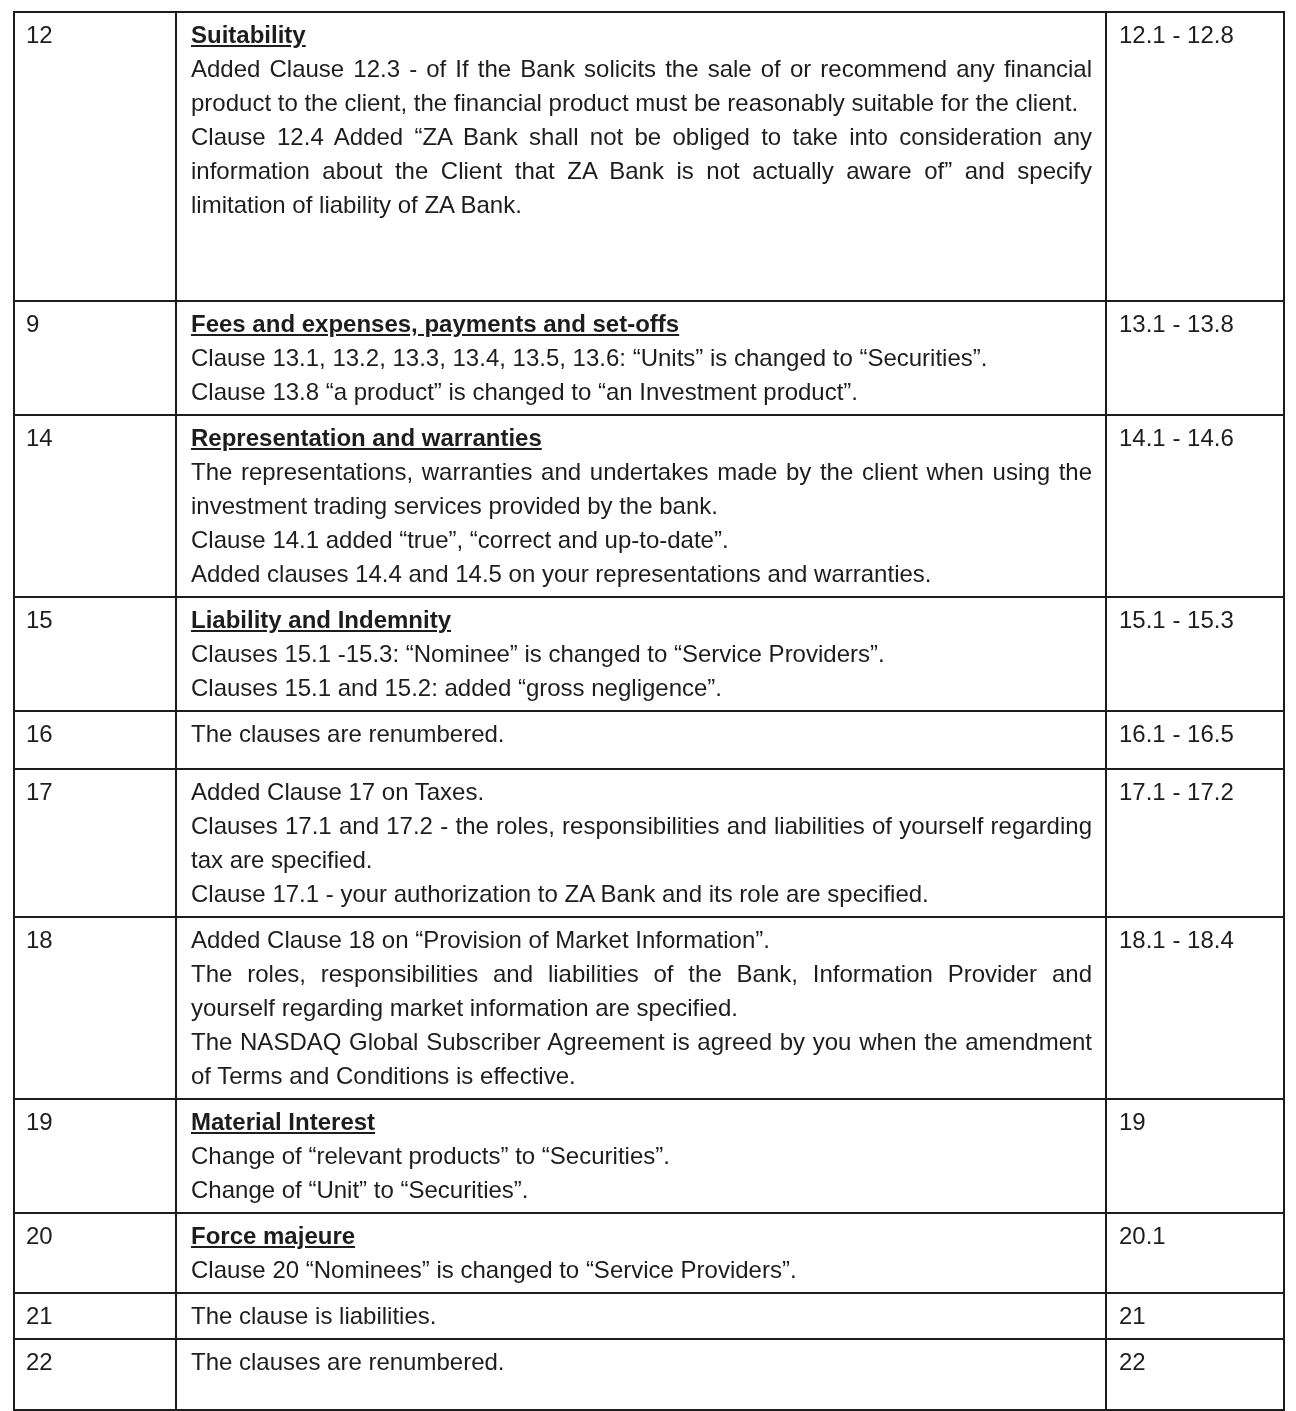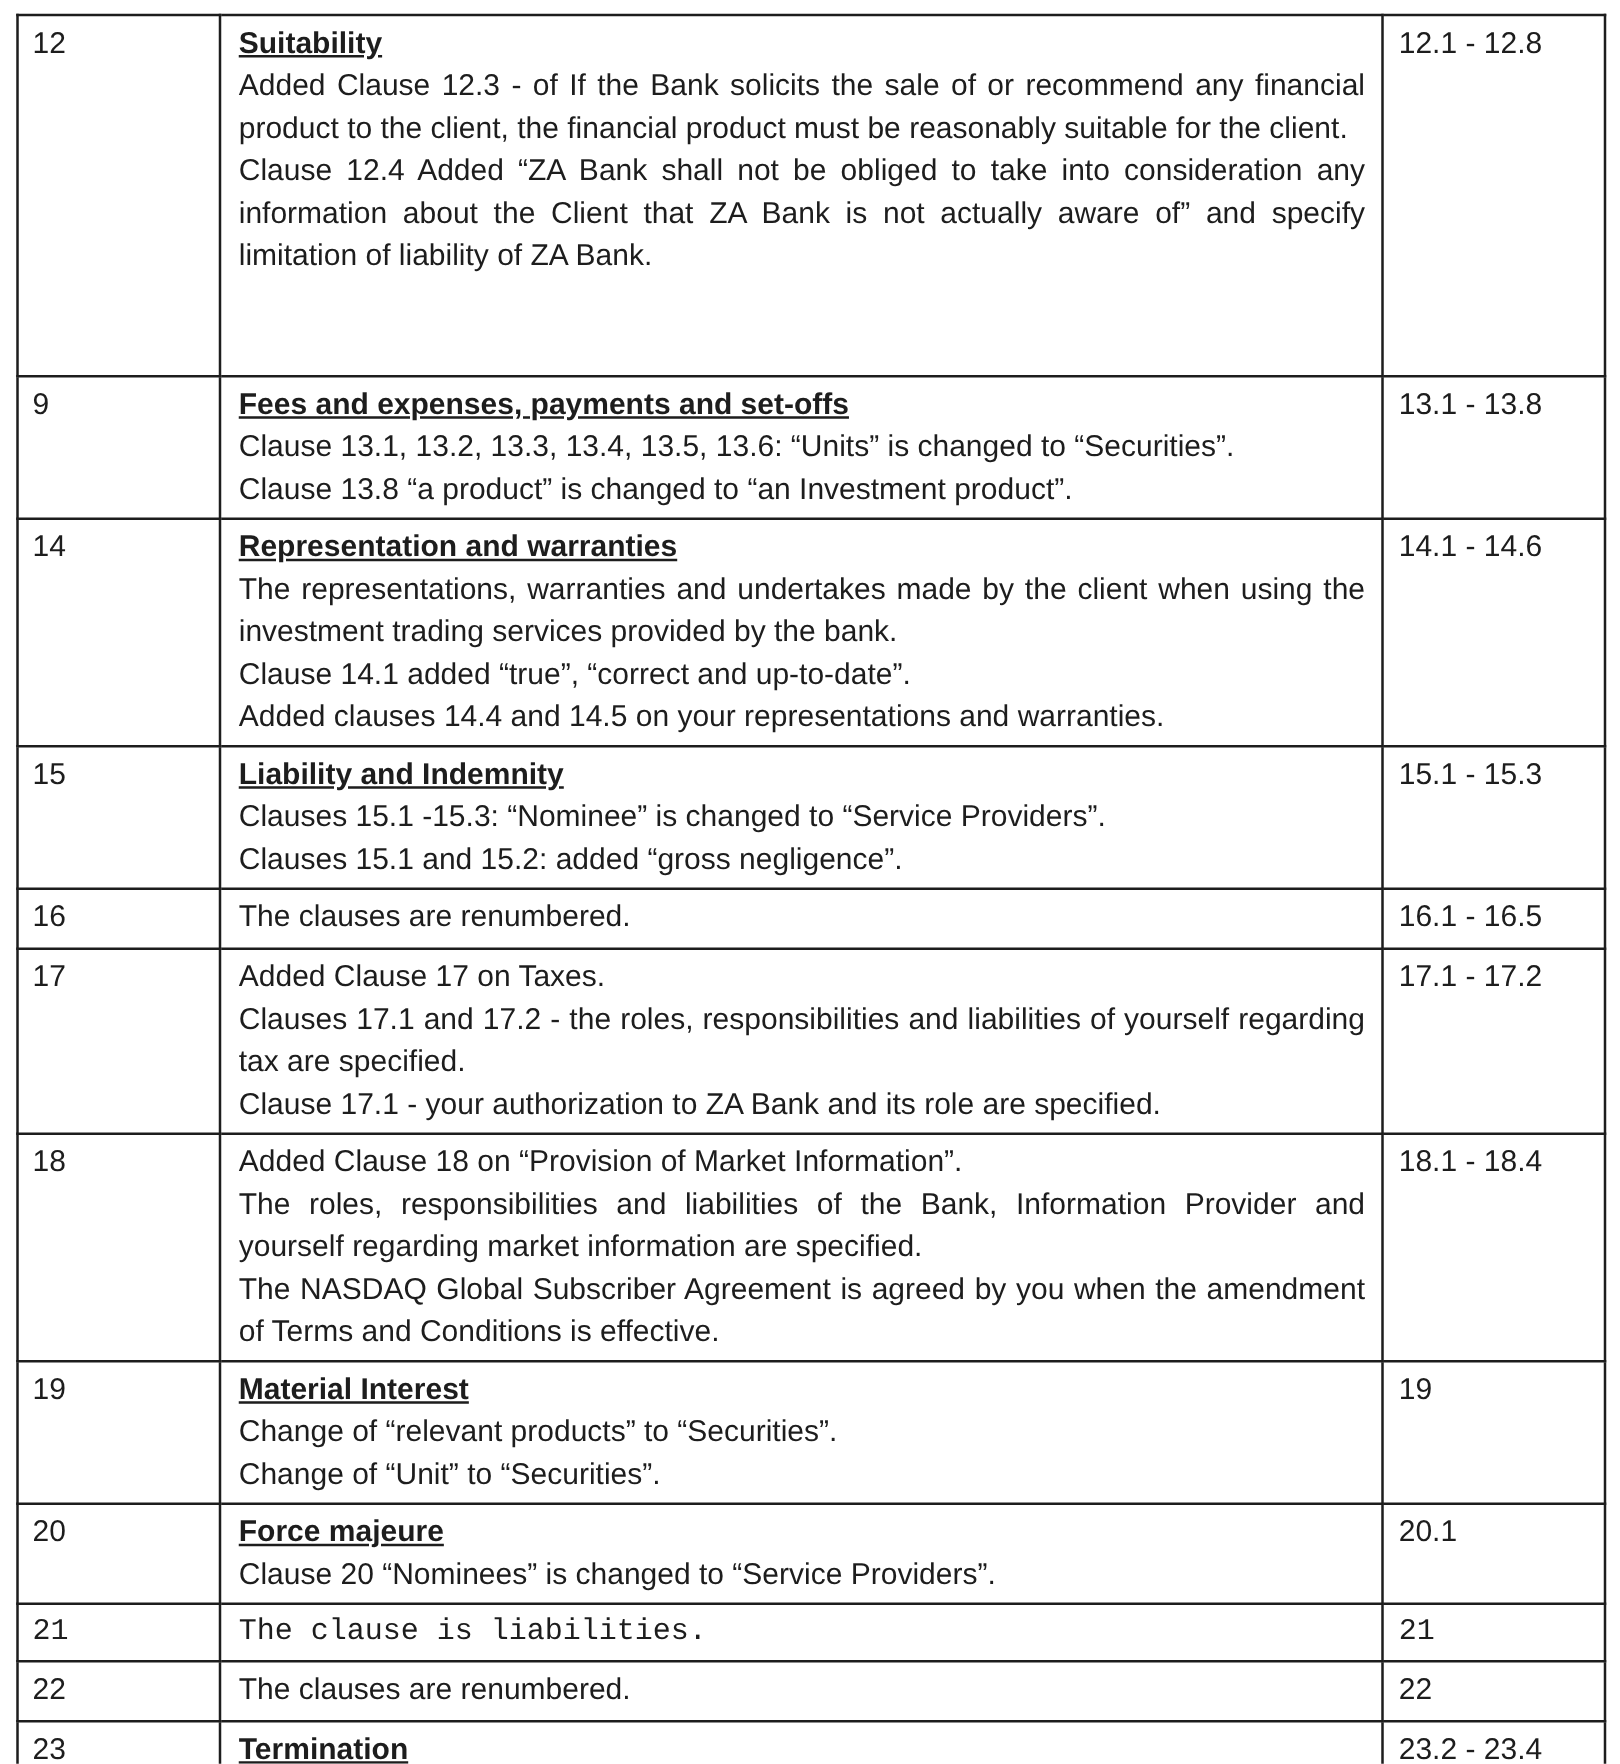--- a/index.html
+++ b/index.html
@@ -43,7 +43,7 @@
   tbody tr:nth-child(2)  { height: 102px; }
   tbody tr:nth-child(3)  { height: 171px; }
   tbody tr:nth-child(4)  { height: 100px; }
-  tbody tr:nth-child(5)  { height: 48px;  }
+  tbody tr:nth-child(5)  { height: 58px;  }
   tbody tr:nth-child(6)  { height: 135px; }
   tbody tr:nth-child(7)  { height: 170px; }
   tbody tr:nth-child(8)  { height: 101px; }

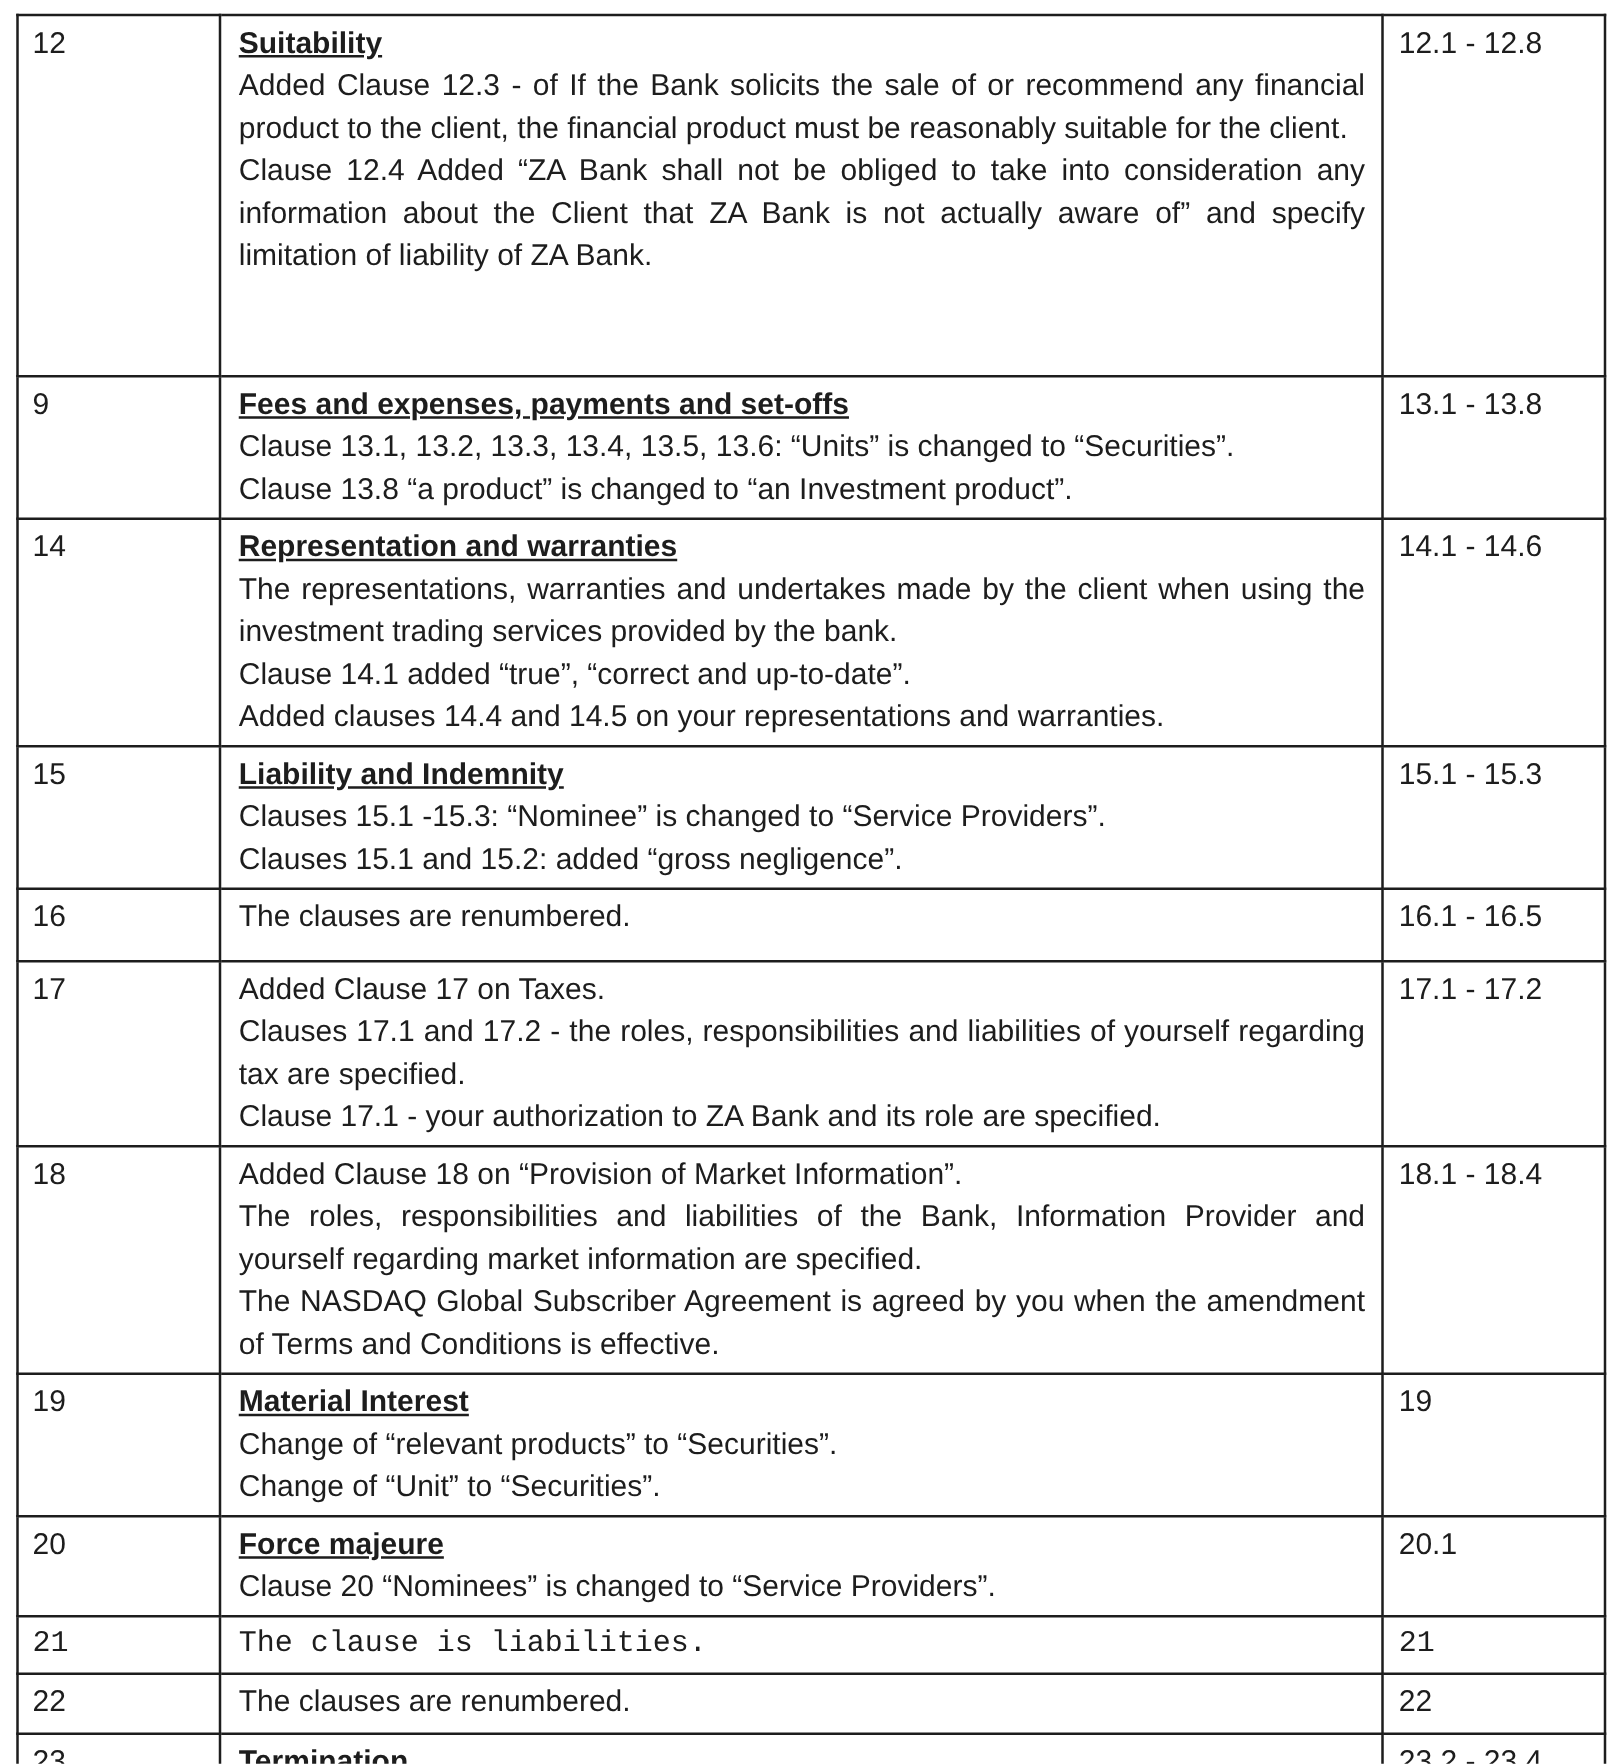--- a/index.html
+++ b/index.html
@@ -48,7 +48,7 @@
   tbody tr:nth-child(7)  { height: 170px; }
   tbody tr:nth-child(8)  { height: 101px; }
   tbody tr:nth-child(9)  { height: 70px;  }
-  tbody tr:nth-child(10) { height: 44px; font-family: Liberation Mono, monospace;  }
+  tbody tr:nth-child(10) { height: 44px;  }
   tbody tr:nth-child(11) { height: 48px;  }
   tbody tr:nth-child(12) { height: 69px;  }
   tbody tr:nth-child(13) { height: 56px;  }

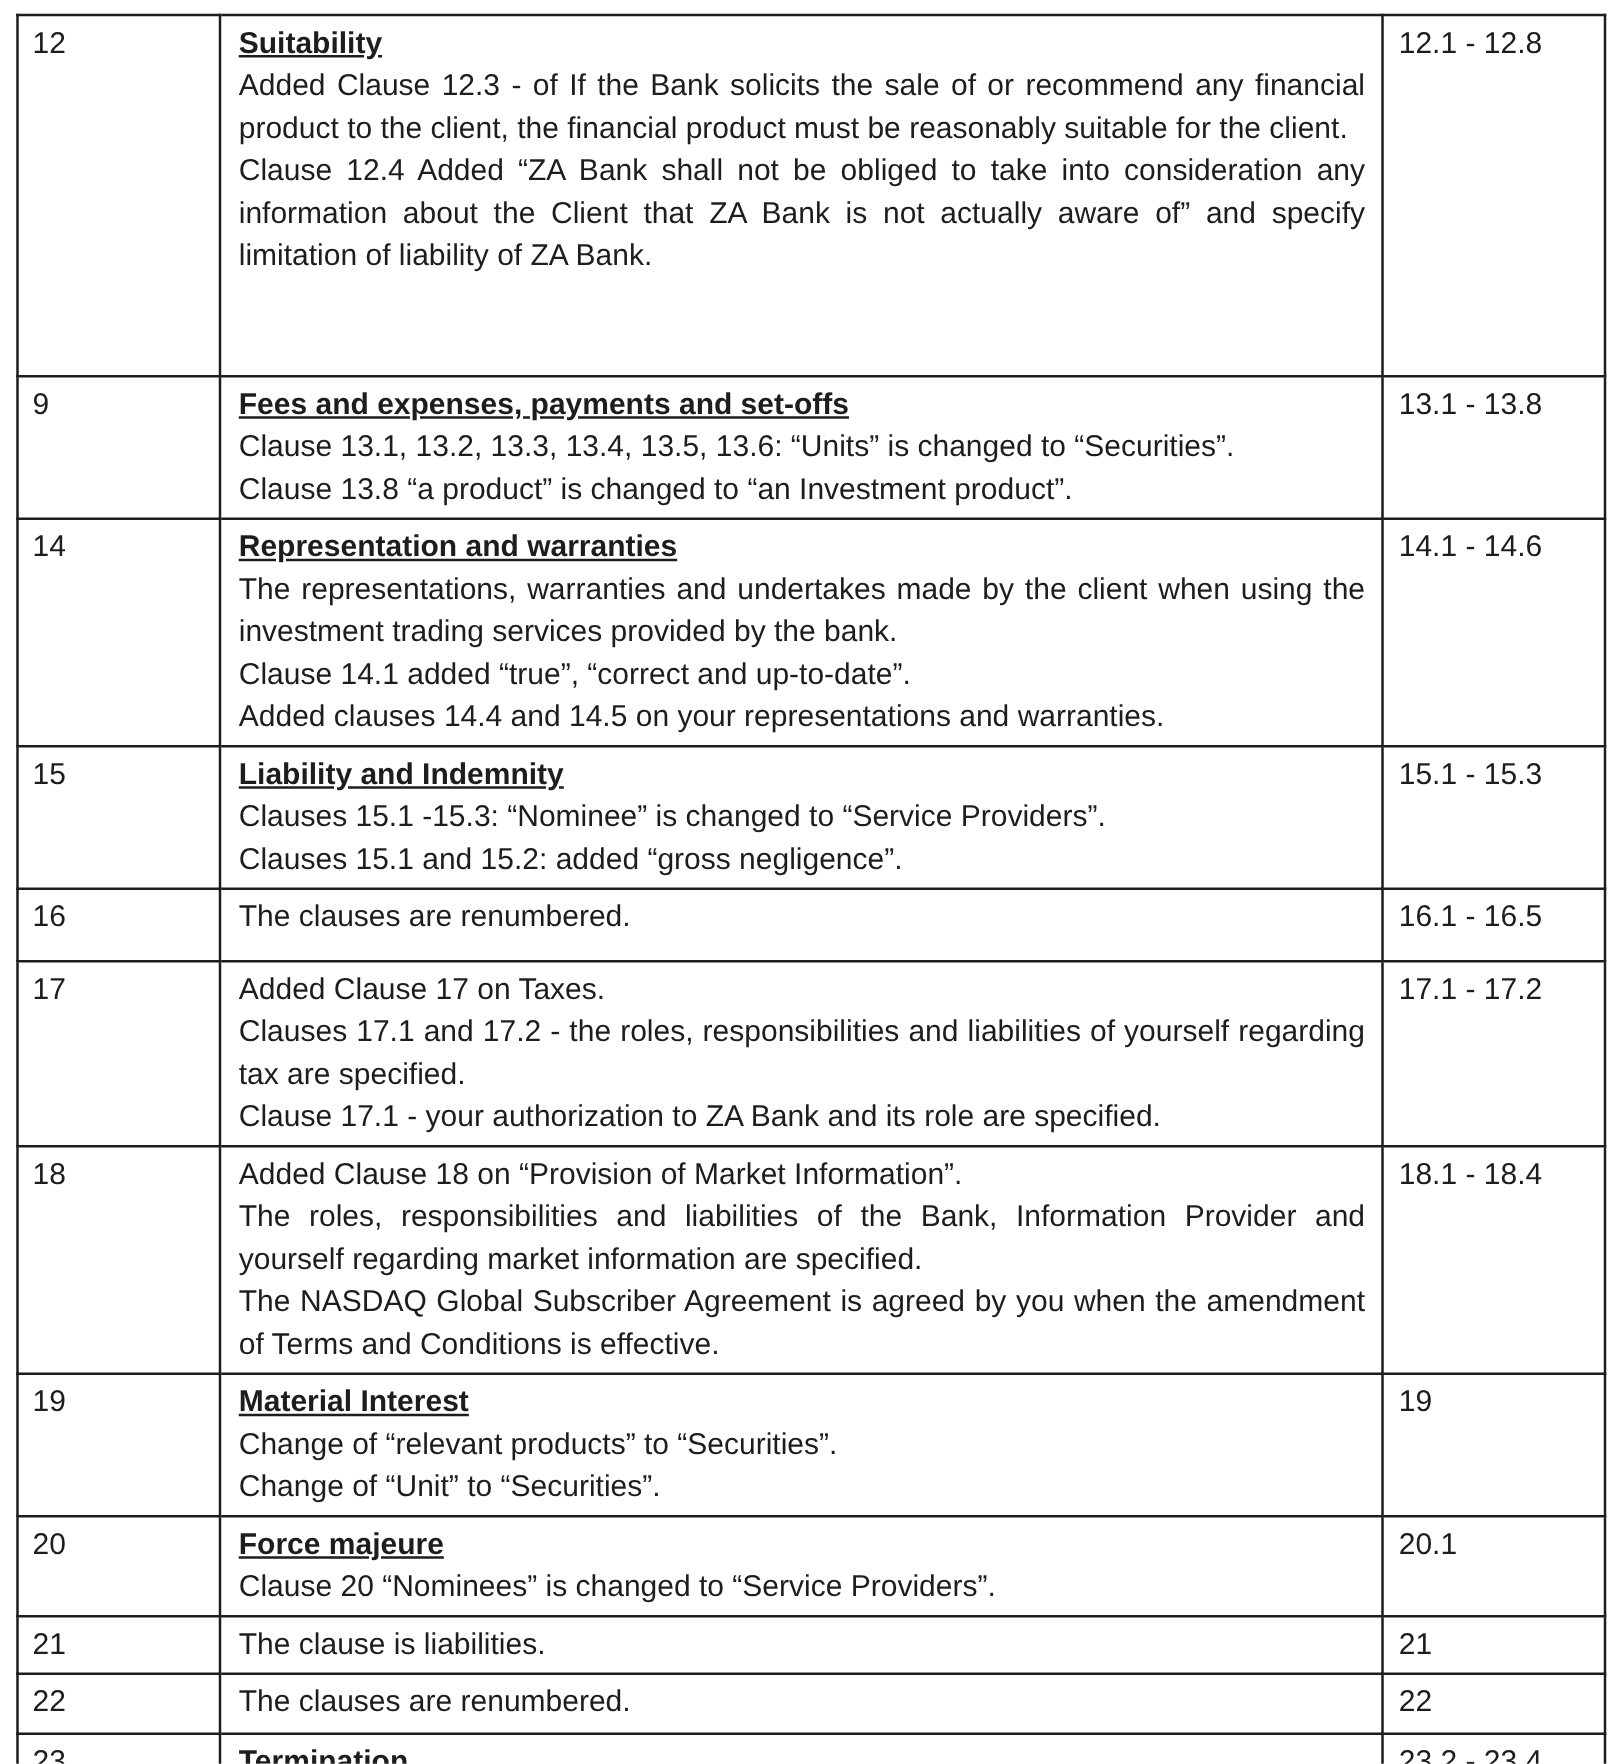--- a/index.html
+++ b/index.html
@@ -49,7 +49,7 @@
   tbody tr:nth-child(8)  { height: 101px; }
   tbody tr:nth-child(9)  { height: 70px;  }
   tbody tr:nth-child(10) { height: 44px;  }
-  tbody tr:nth-child(11) { height: 48px;  }
+  tbody tr:nth-child(11) { height: 71px;  }
   tbody tr:nth-child(12) { height: 69px;  }
   tbody tr:nth-child(13) { height: 56px;  }
 </style>

